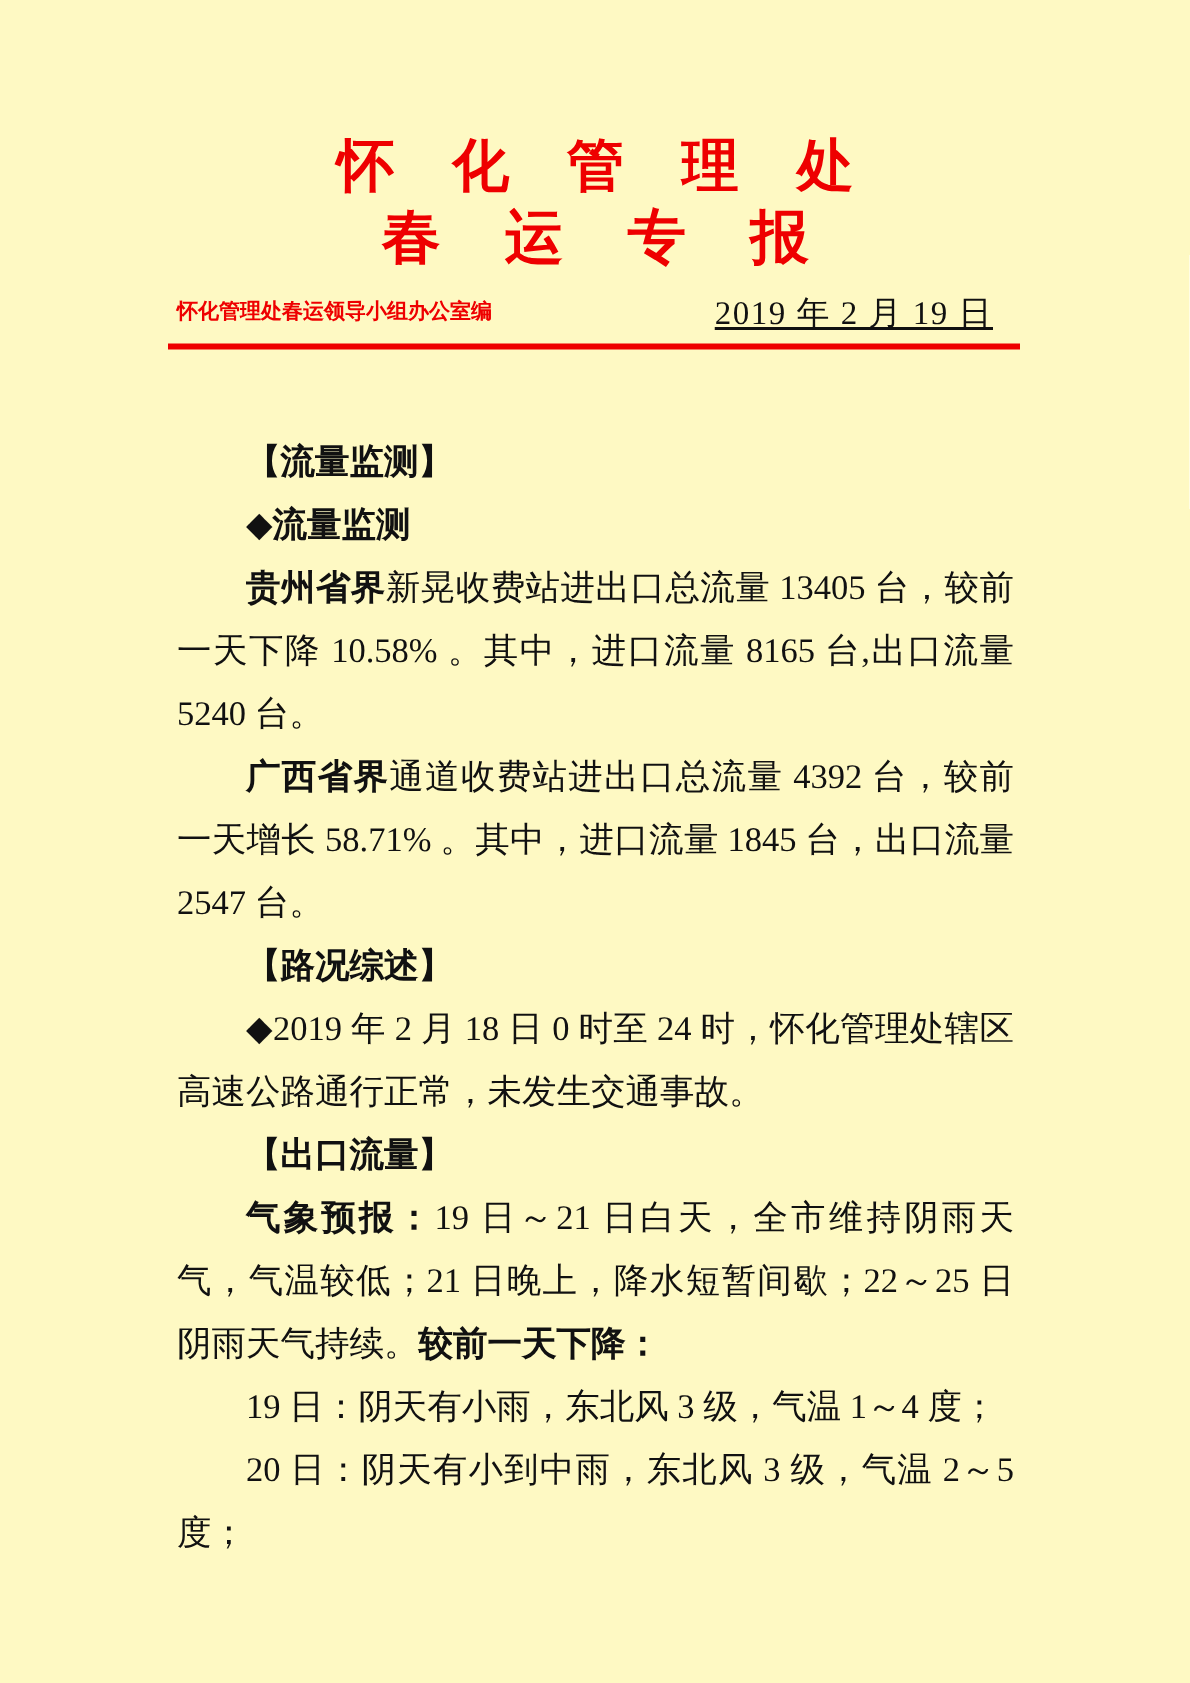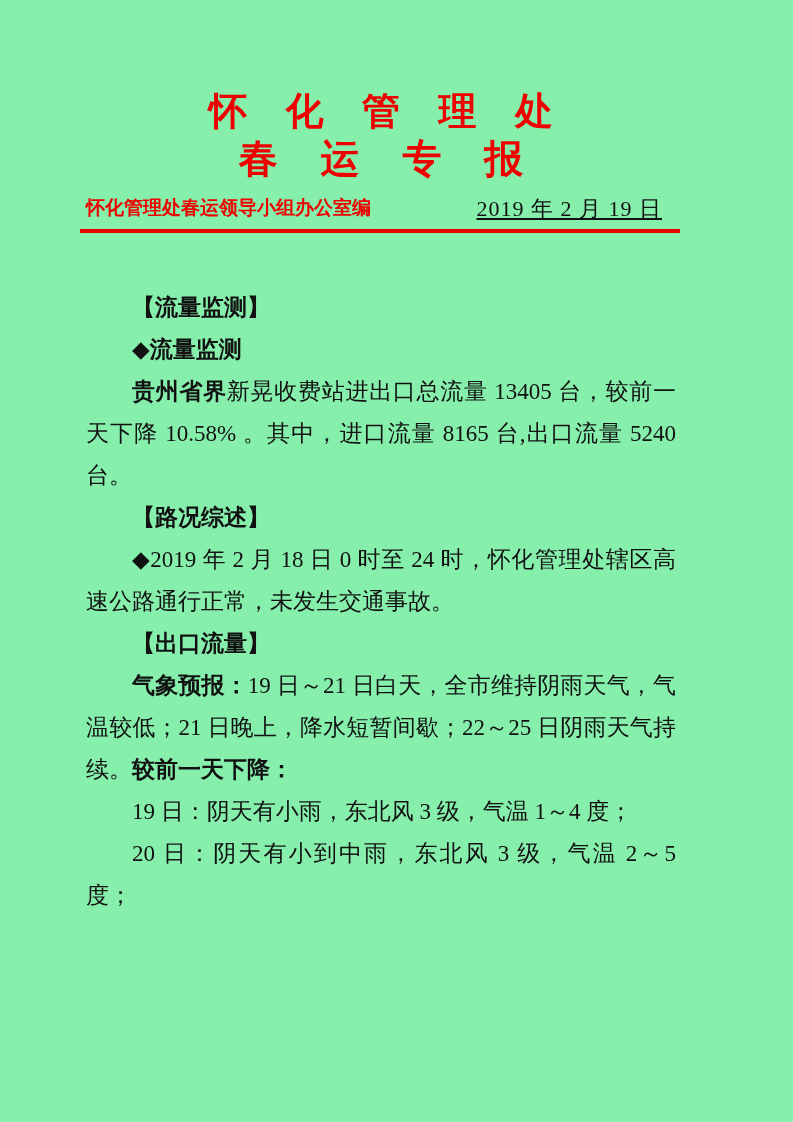--- a/index.html
+++ b/index.html
@@ -12,8 +12,8 @@
     width: 793px;
     height: 1122px;
     box-sizing: border-box;
-    background: #86efac;
-    padding: 88px 117px 0 86px;
+    background: #fef9c3;
+    padding: 88px 117px 0 118px;
     overflow: hidden;
   }
   .doc-title {

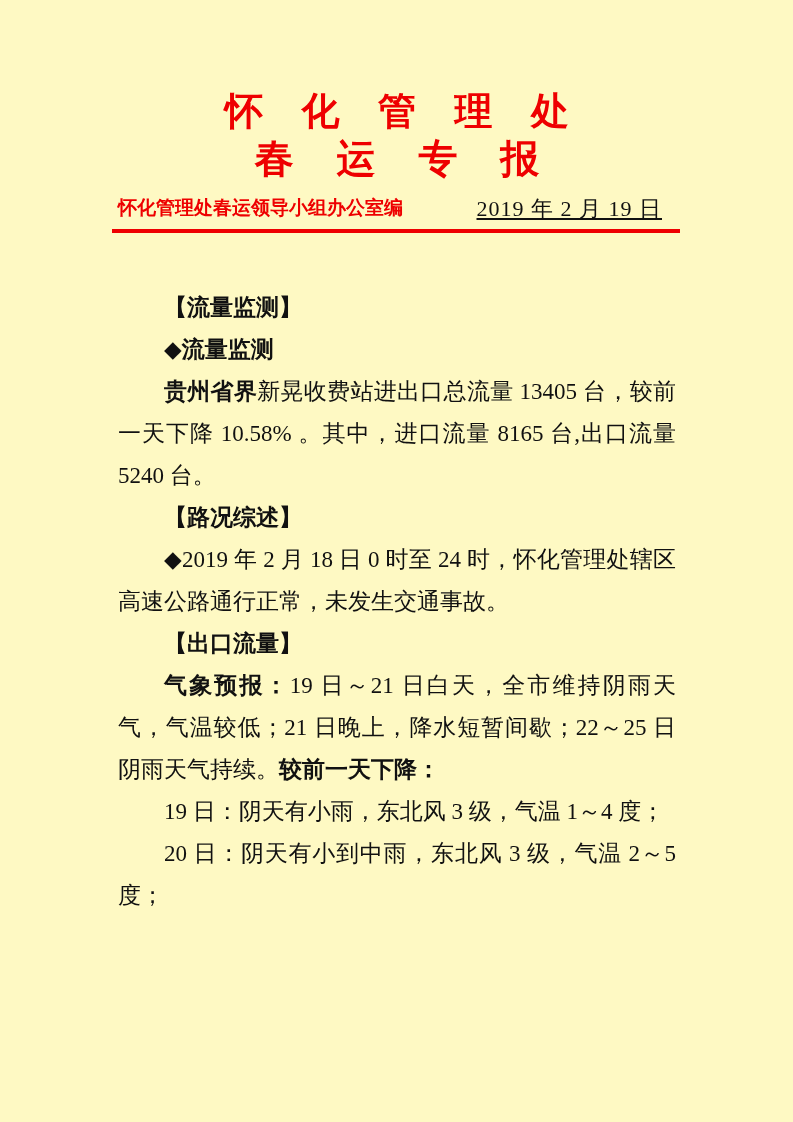--- a/index.html
+++ b/index.html
@@ -49,7 +49,7 @@
     color: #ee0000;
     font-family: Liberation Mono, monospace;
     font-weight: bold;
-    font-size: 19px;
+    font-size: 14px;
     line-height: 28px;
     white-space: nowrap;
     text-align: right;

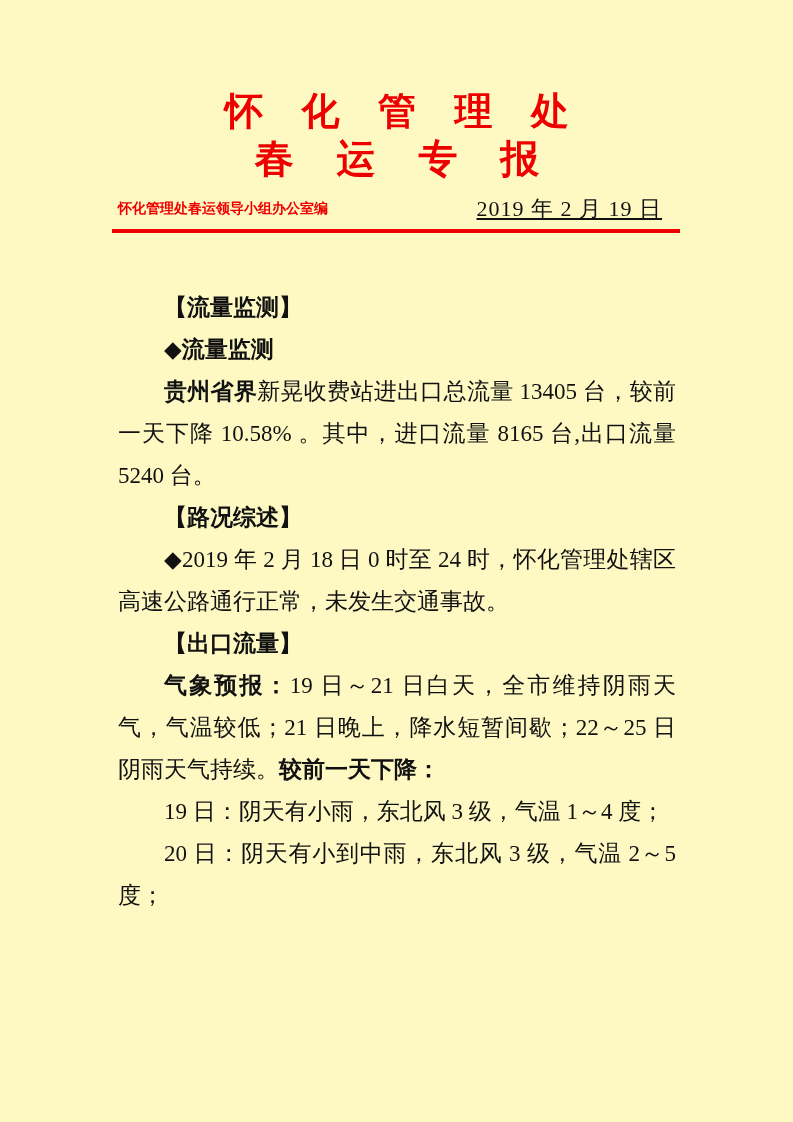--- a/index.html
+++ b/index.html
@@ -103,6 +103,7 @@
       <p class="heading"><span class="b">【流量监测】</span></p>
       <p class="heading"><span class="b">◆流量监测</span></p>
       <p class="para"><span class="b">贵州省界</span><span>新晃收费站进出口总流量 13405 台，较前一天下降 10.58% 。其中，进口流量 8165 台,出口流量 5240 台。</span></p>
+      <p class="para"><span class="b">广西省界</span><span>通道收费站进出口总流量 4392 台，较前一天增长 58.71% 。其中，进口流量 1845 台，出口流量 2547 台。</span></p>
       <p class="heading"><span class="b">【路况综述】</span></p>
       <p class="para"><span>◆2019 年 2 月 18 日 0 时至 24 时，怀化管理处辖区高速公路通行正常，未发生交通事故。</span></p>
       <p class="heading"><span class="b">【出口流量】</span></p>

